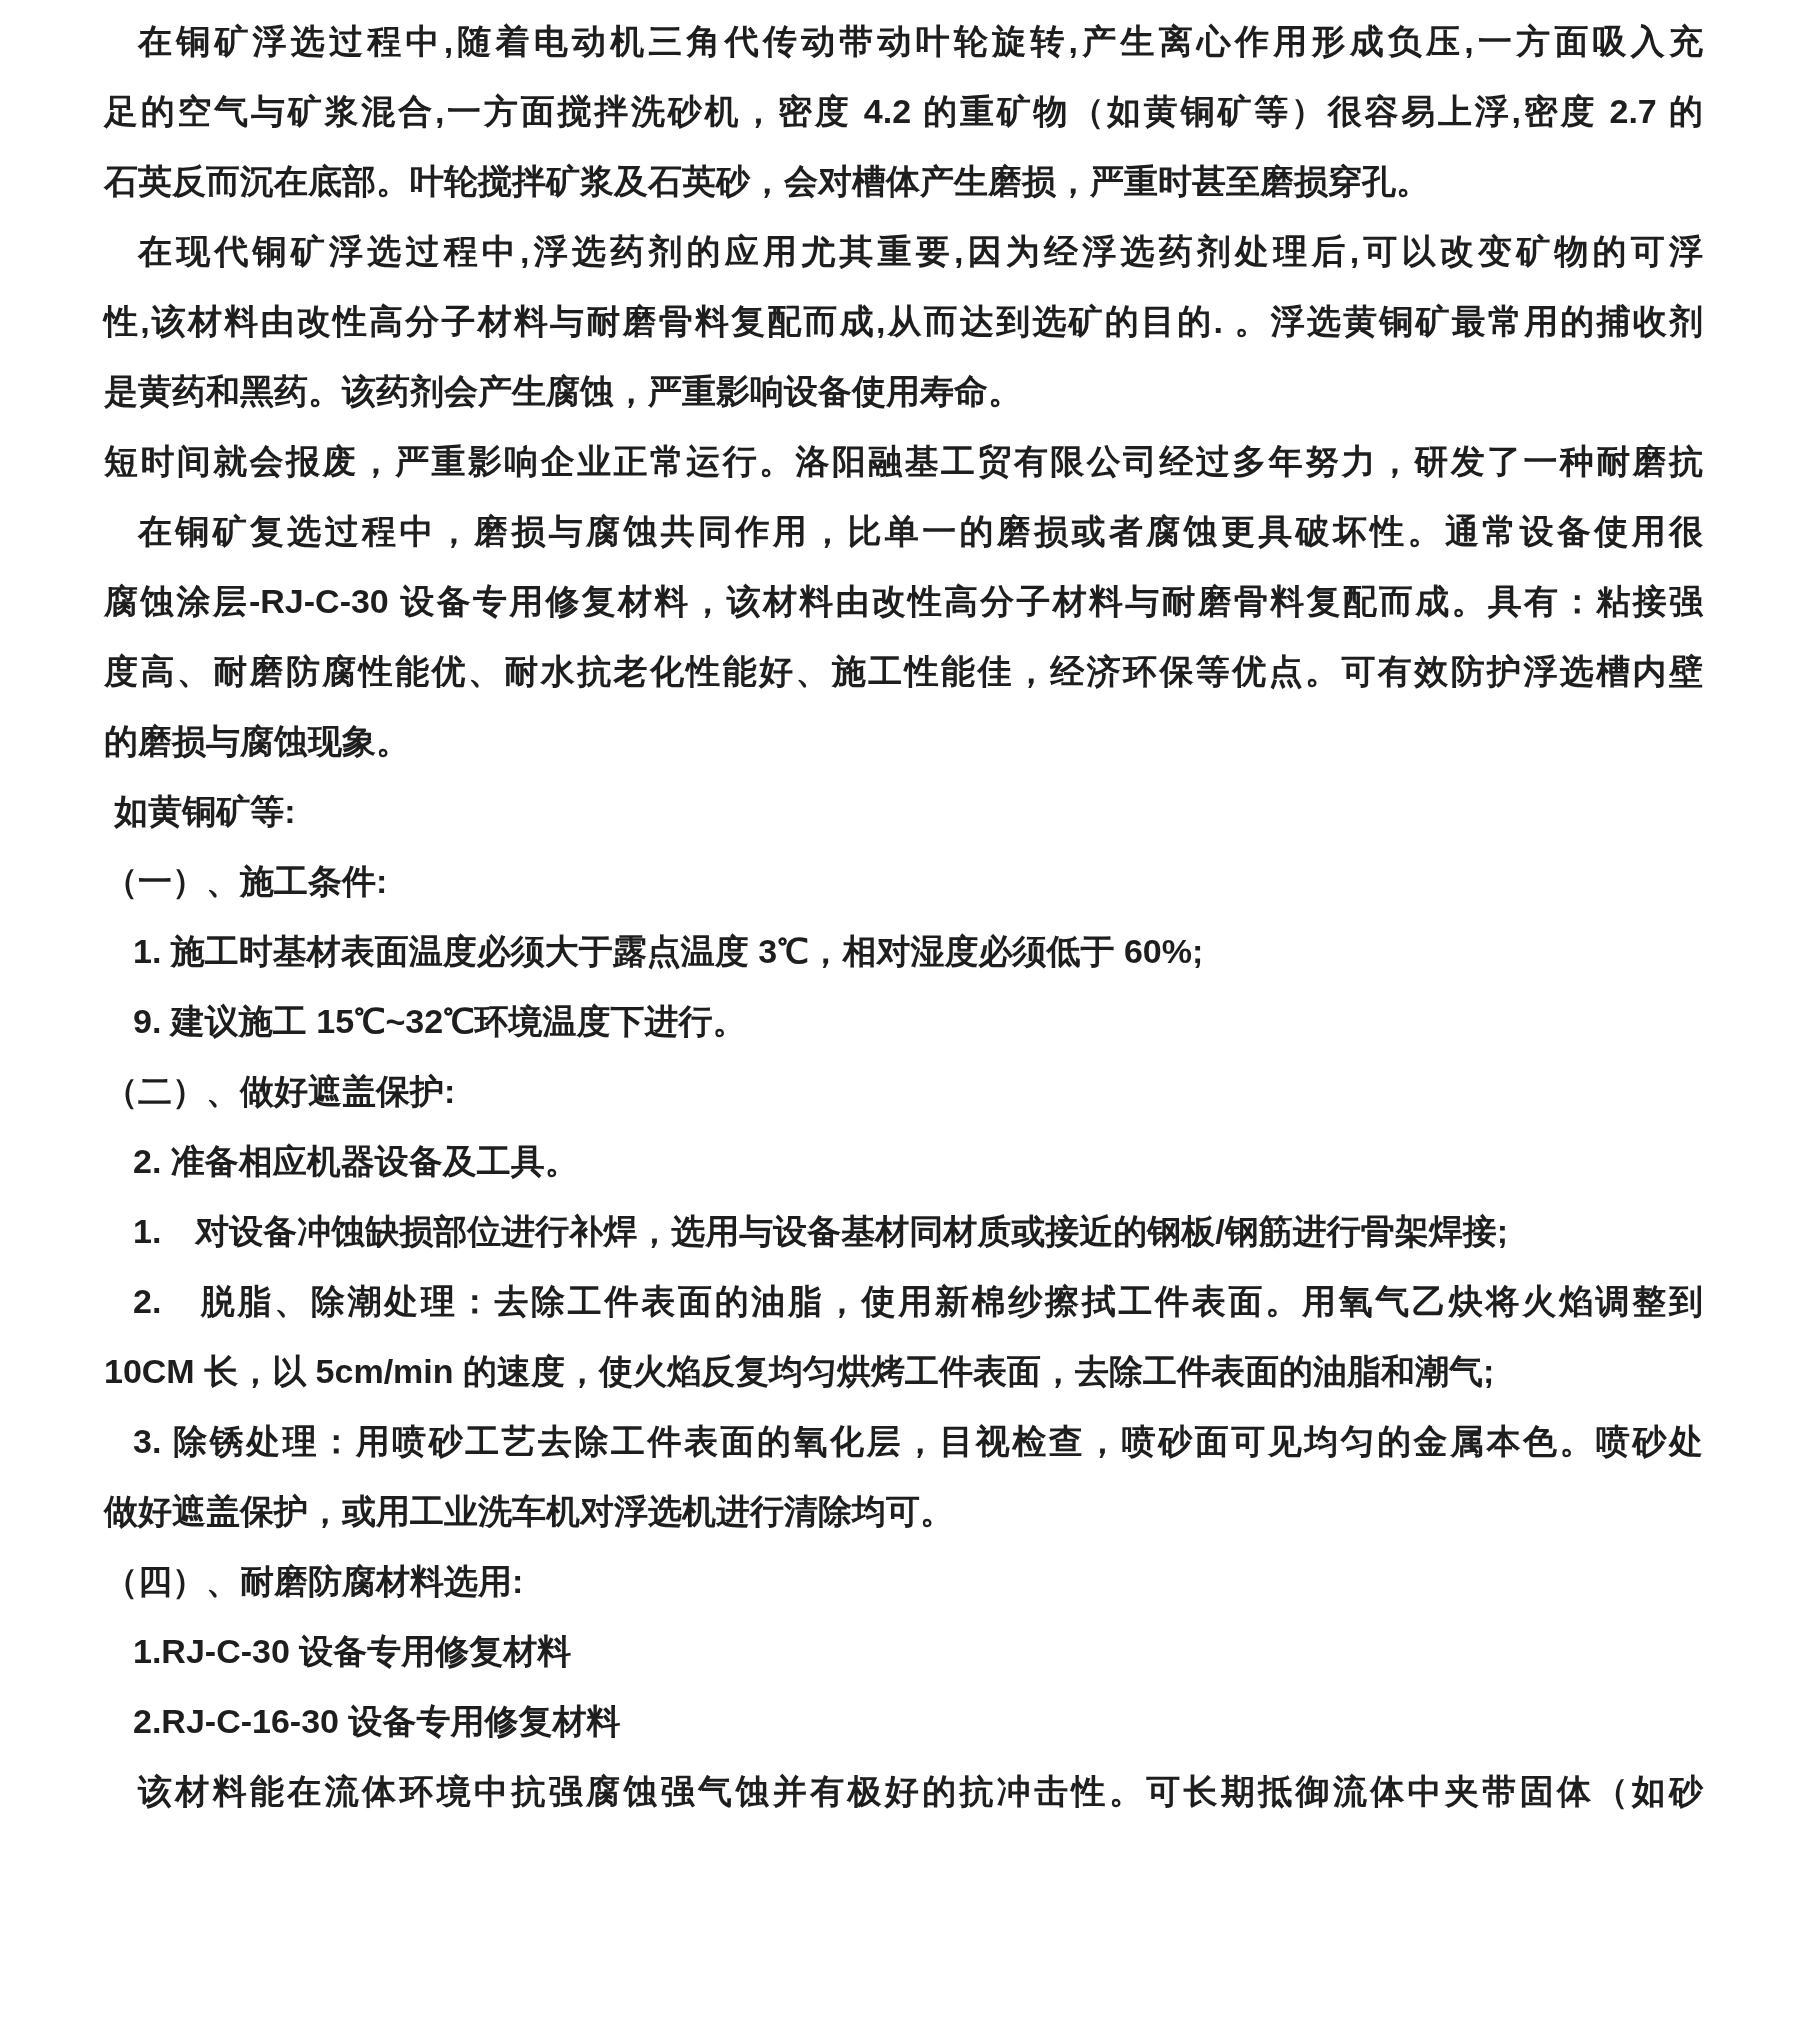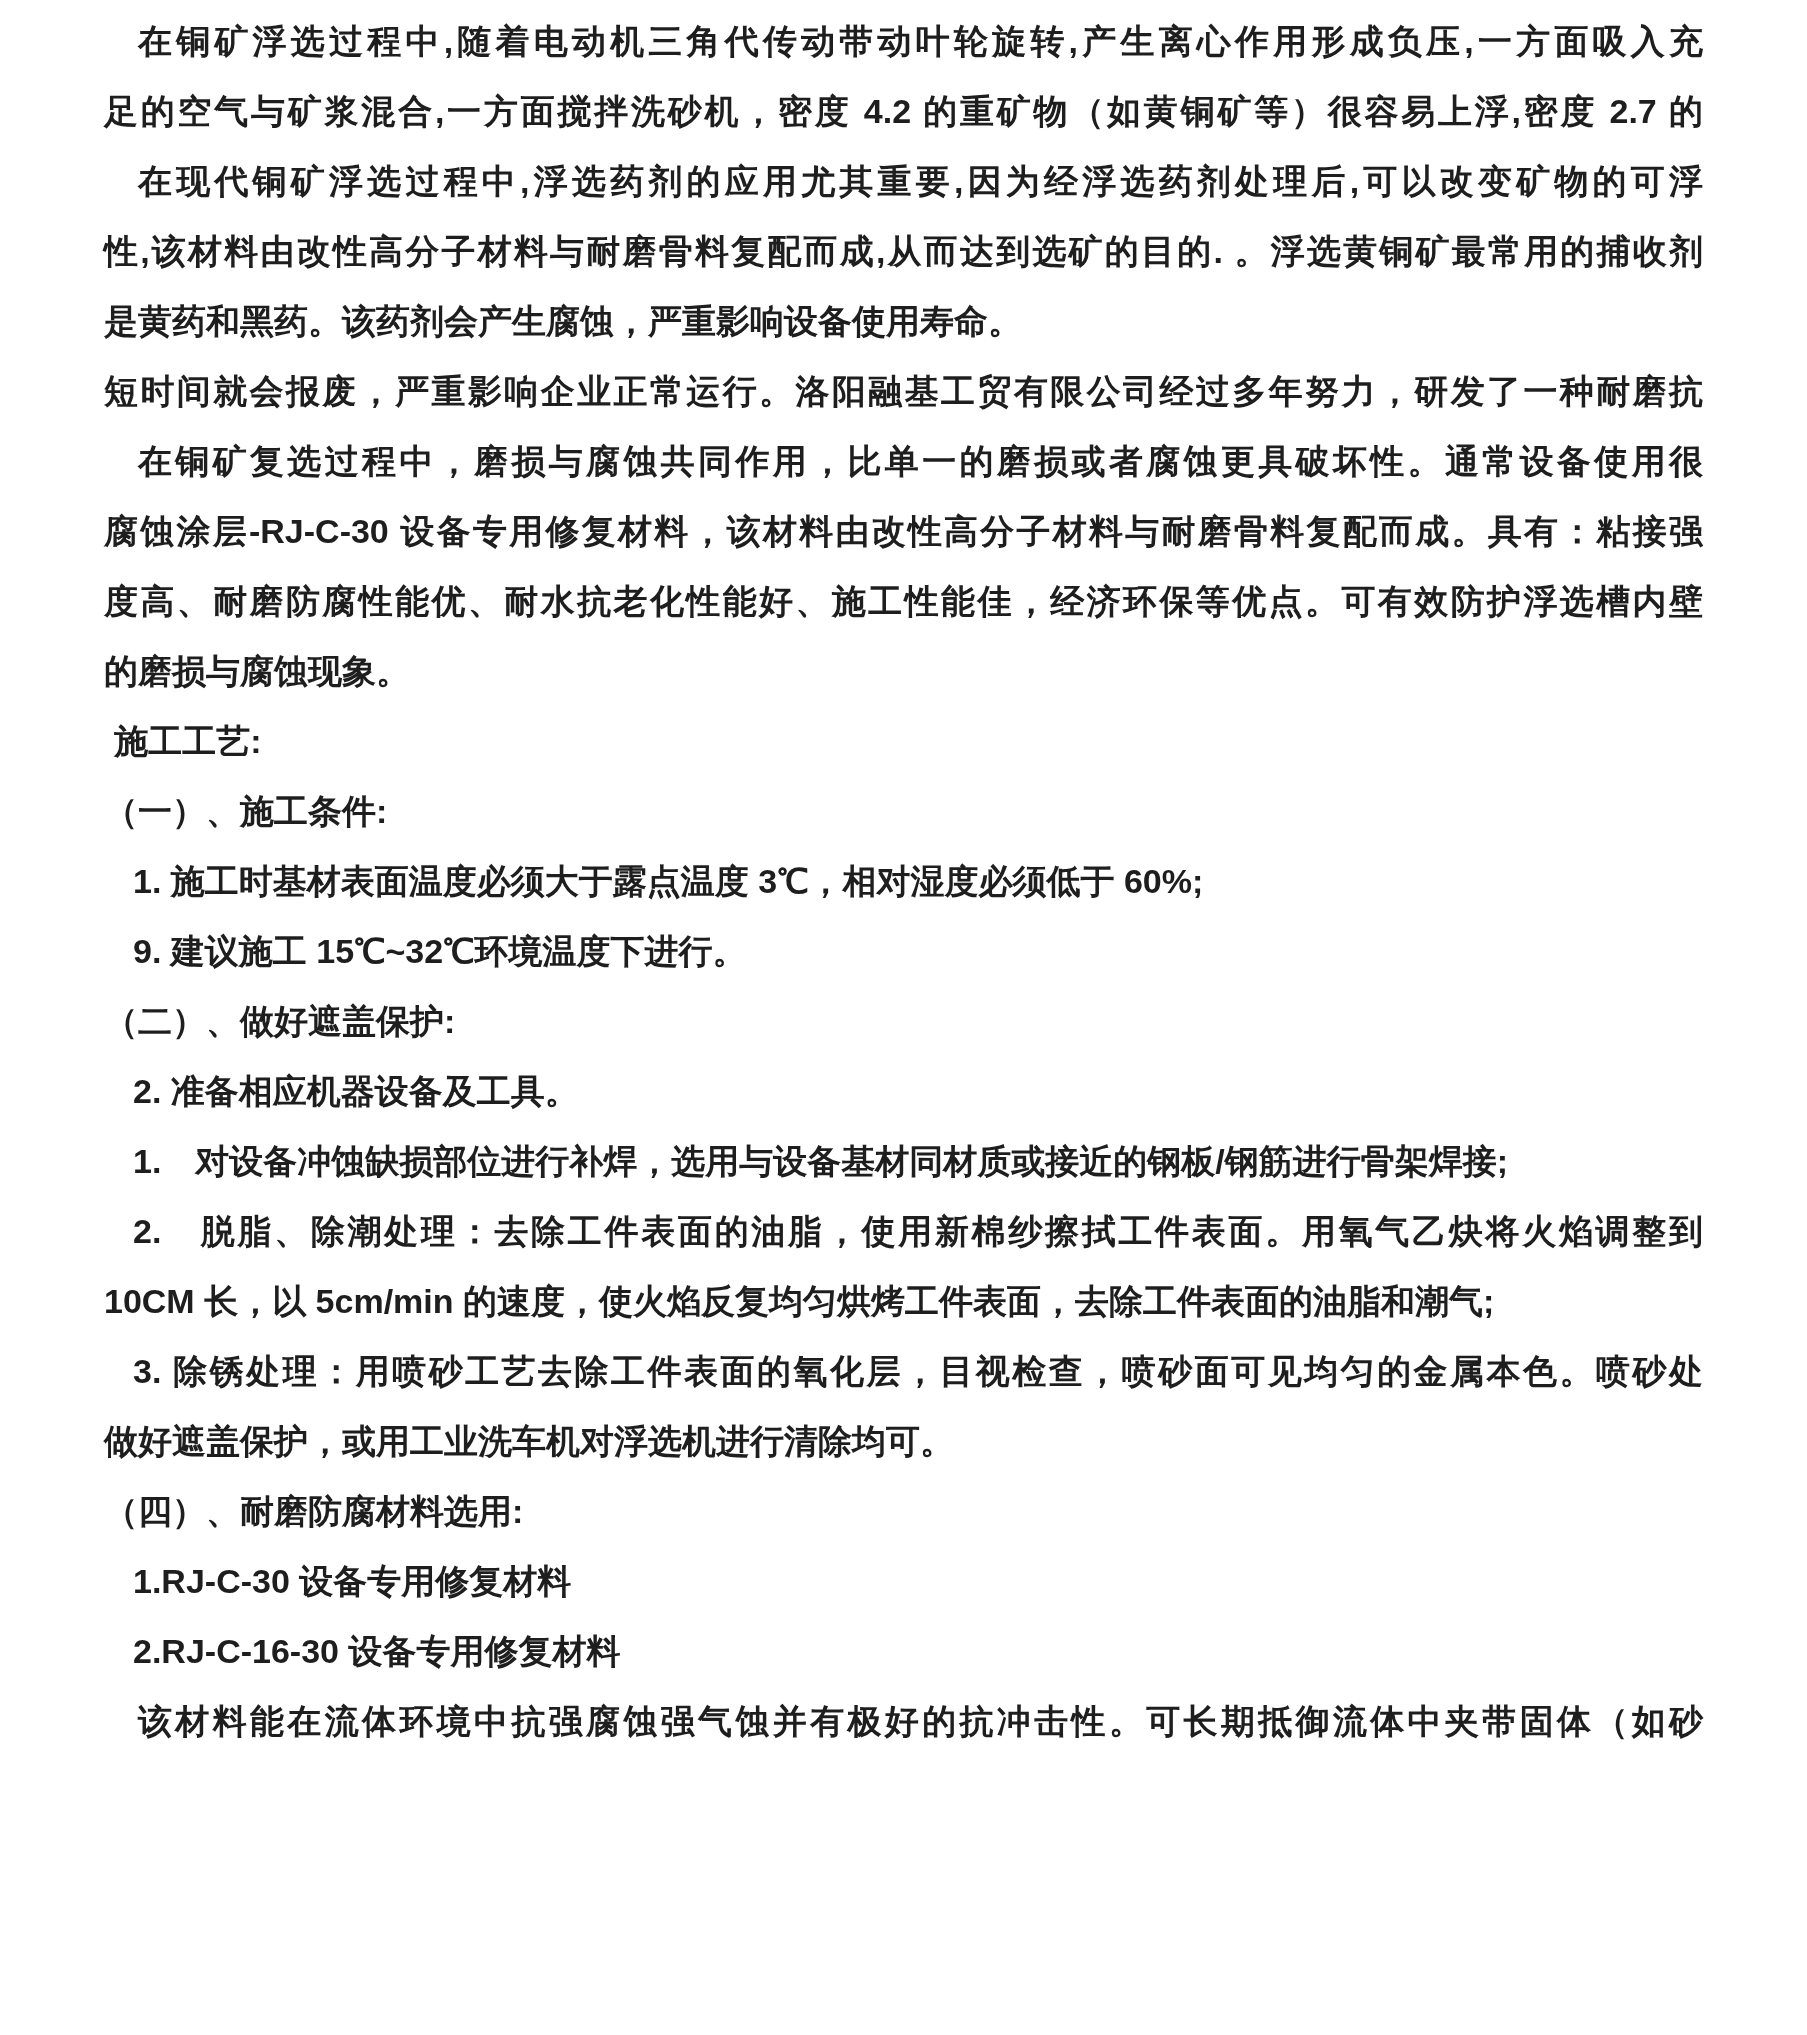--- a/index.html
+++ b/index.html
@@ -50,6 +50,7 @@
   <div class="doc-body">
       <div class="line paragraph-start justified">在铜矿浮选过程中,随着电动机三角代传动带动叶轮旋转,产生离心作用形成负压,一方面吸入充</div>
       <div class="line flush justified">足的空气与矿浆混合,一方面搅拌洗砂机，密度 4.2 的重矿物（如黄铜矿等）很容易上浮,密度 2.7 的</div>
+      <div class="line flush">石英反而沉在底部。叶轮搅拌矿浆及石英砂，会对槽体产生磨损，严重时甚至磨损穿孔。</div>
       <div class="line paragraph-start justified">在现代铜矿浮选过程中,浮选药剂的应用尤其重要,因为经浮选药剂处理后,可以改变矿物的可浮</div>
       <div class="line flush justified">性,该材料由改性高分子材料与耐磨骨料复配而成,从而达到选矿的目的. 。浮选黄铜矿最常用的捕收剂</div>
       <div class="line flush">是黄药和黑药。该药剂会产生腐蚀，严重影响设备使用寿命。</div>

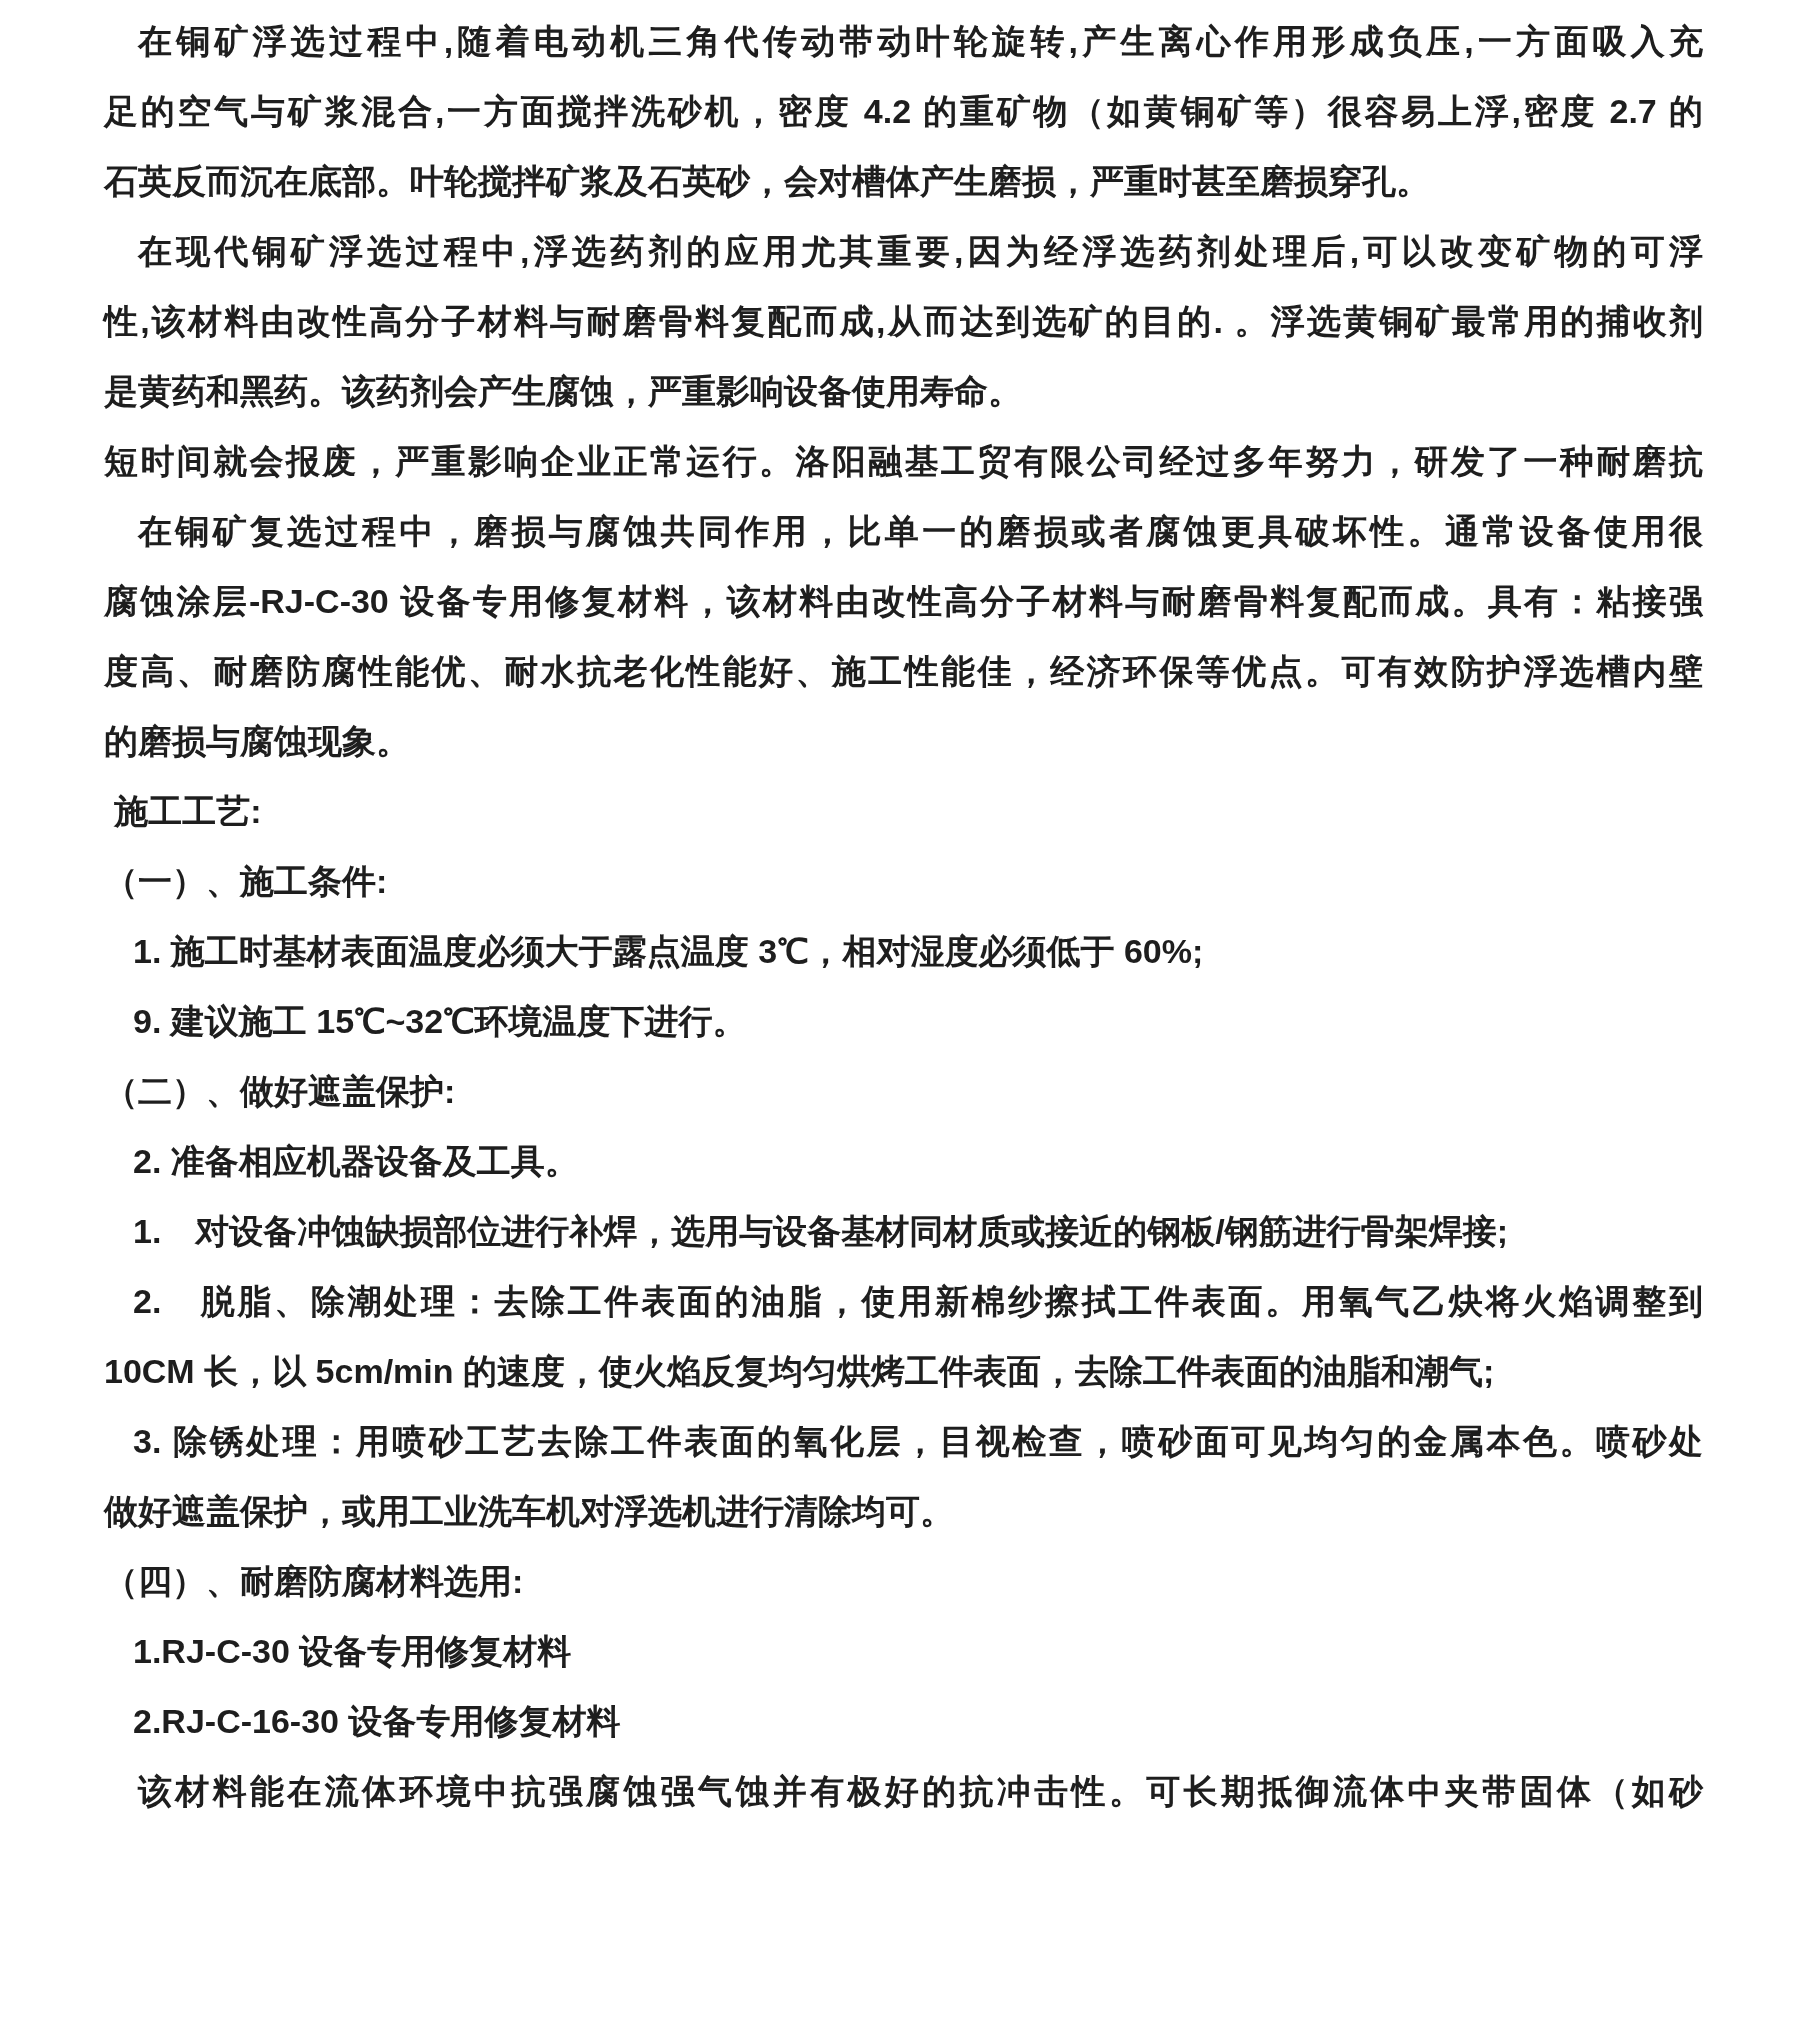--- a/index.html
+++ b/index.html
@@ -59,7 +59,7 @@
       <div class="line flush justified">腐蚀涂层-RJ-C-30 设备专用修复材料，该材料由改性高分子材料与耐磨骨料复配而成。具有：粘接强</div>
       <div class="line flush justified">度高、耐磨防腐性能优、耐水抗老化性能好、施工性能佳，经济环保等优点。可有效防护浮选槽内壁</div>
       <div class="line flush">的磨损与腐蚀现象。</div>
-      <div class="line section-heading">施工工艺:</div>
+      <div class="line section-heading">如黄铜矿等:</div>
       <div class="line flush">（一）、施工条件:</div>
       <div class="line list-item">1. 施工时基材表面温度必须大于露点温度 3℃，相对湿度必须低于 60%;</div>
       <div class="line list-item">9. 建议施工 15℃~32℃环境温度下进行。</div>

